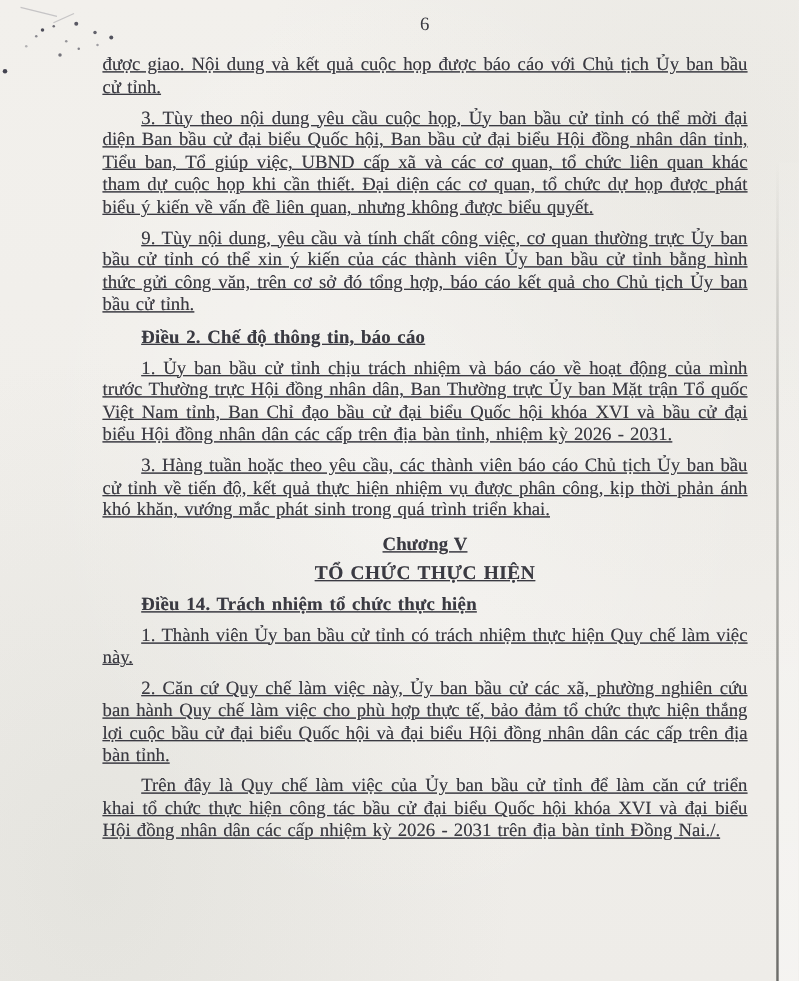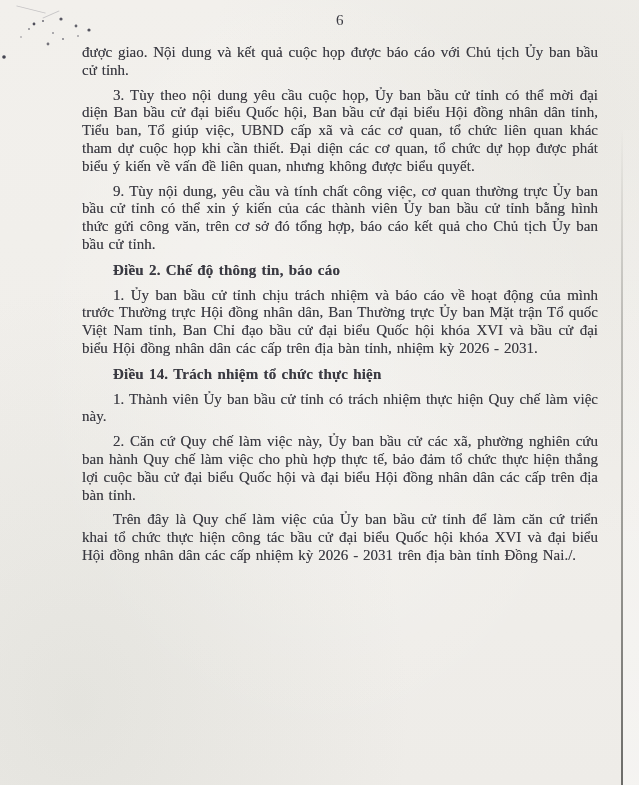--- a/index.html
+++ b/index.html
@@ -34,6 +34,7 @@
     top: 44px;
     left: 82px;
     width: 516px;
+    text-decoration: underline;
   }
   .content p {
     margin: 0;

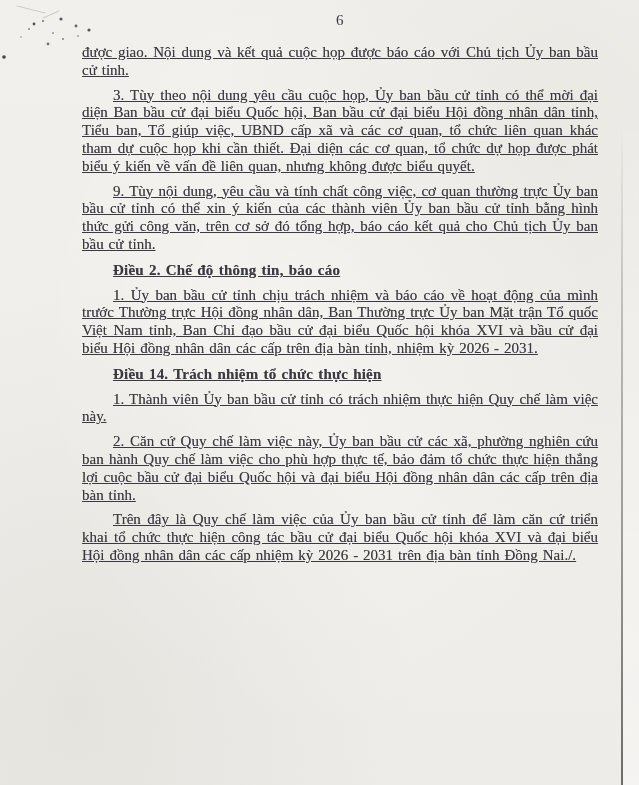--- a/index.html
+++ b/index.html
@@ -133,6 +133,7 @@
   <p class="numbered">9. Tùy nội dung, yêu cầu và tính chất công việc, cơ quan thường trực Ủy ban bầu cử tỉnh có thể xin ý kiến của các thành viên Ủy ban bầu cử tỉnh bằng hình thức gửi công văn, trên cơ sở đó tổng hợp, báo cáo kết quả cho Chủ tịch Ủy ban bầu cử tỉnh.</p>
   <p class="article-heading">Điều 2. Chế độ thông tin, báo cáo</p>
   <p class="numbered">1. Ủy ban bầu cử tỉnh chịu trách nhiệm và báo cáo về hoạt động của mình trước Thường trực Hội đồng nhân dân, Ban Thường trực Ủy ban Mặt trận Tổ quốc Việt Nam tỉnh, Ban Chỉ đạo bầu cử đại biểu Quốc hội khóa XVI và bầu cử đại biểu Hội đồng nhân dân các cấp trên địa bàn tỉnh, nhiệm kỳ 2026 - 2031.</p>
+  <p class="numbered">3. Hàng tuần hoặc theo yêu cầu, các thành viên báo cáo Chủ tịch Ủy ban bầu cử tỉnh về tiến độ, kết quả thực hiện nhiệm vụ được phân công, kịp thời phản ánh khó khăn, vướng mắc phát sinh trong quá trình triển khai.</p>
   <p class="article-heading">Điều 14. Trách nhiệm tổ chức thực hiện</p>
   <p class="numbered">1. Thành viên Ủy ban bầu cử tỉnh có trách nhiệm thực hiện Quy chế làm việc này.</p>
   <p class="numbered">2. Căn cứ Quy chế làm việc này, Ủy ban bầu cử các xã, phường nghiên cứu ban hành Quy chế làm việc cho phù hợp thực tế, bảo đảm tổ chức thực hiện thắng lợi cuộc bầu cử đại biểu Quốc hội và đại biểu Hội đồng nhân dân các cấp trên địa bàn tỉnh.</p>

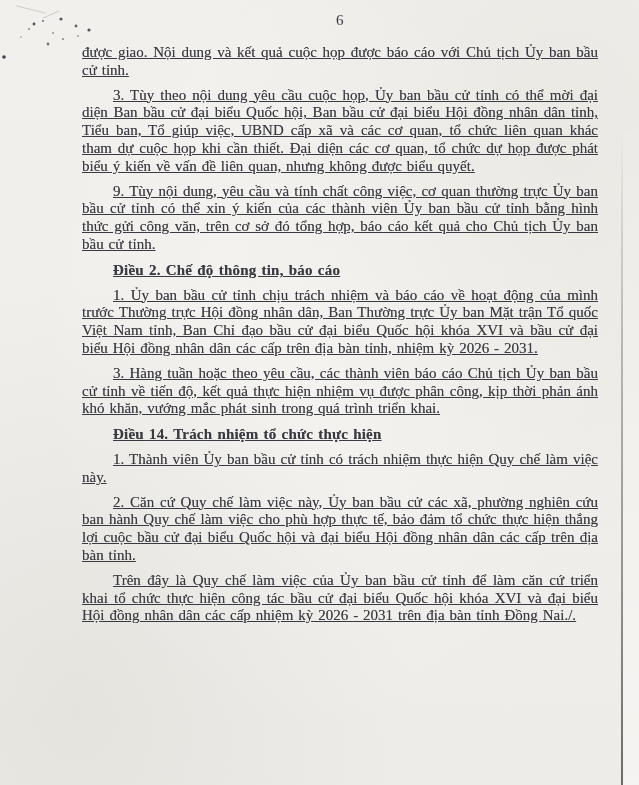--- a/index.html
+++ b/index.html
@@ -134,6 +134,7 @@
   <p class="article-heading">Điều 2. Chế độ thông tin, báo cáo</p>
   <p class="numbered">1. Ủy ban bầu cử tỉnh chịu trách nhiệm và báo cáo về hoạt động của mình trước Thường trực Hội đồng nhân dân, Ban Thường trực Ủy ban Mặt trận Tổ quốc Việt Nam tỉnh, Ban Chỉ đạo bầu cử đại biểu Quốc hội khóa XVI và bầu cử đại biểu Hội đồng nhân dân các cấp trên địa bàn tỉnh, nhiệm kỳ 2026 - 2031.</p>
   <p class="numbered">3. Hàng tuần hoặc theo yêu cầu, các thành viên báo cáo Chủ tịch Ủy ban bầu cử tỉnh về tiến độ, kết quả thực hiện nhiệm vụ được phân công, kịp thời phản ánh khó khăn, vướng mắc phát sinh trong quá trình triển khai.</p>
+  <p class="chapter-number">Chương V</p>
   <p class="article-heading">Điều 14. Trách nhiệm tổ chức thực hiện</p>
   <p class="numbered">1. Thành viên Ủy ban bầu cử tỉnh có trách nhiệm thực hiện Quy chế làm việc này.</p>
   <p class="numbered">2. Căn cứ Quy chế làm việc này, Ủy ban bầu cử các xã, phường nghiên cứu ban hành Quy chế làm việc cho phù hợp thực tế, bảo đảm tổ chức thực hiện thắng lợi cuộc bầu cử đại biểu Quốc hội và đại biểu Hội đồng nhân dân các cấp trên địa bàn tỉnh.</p>

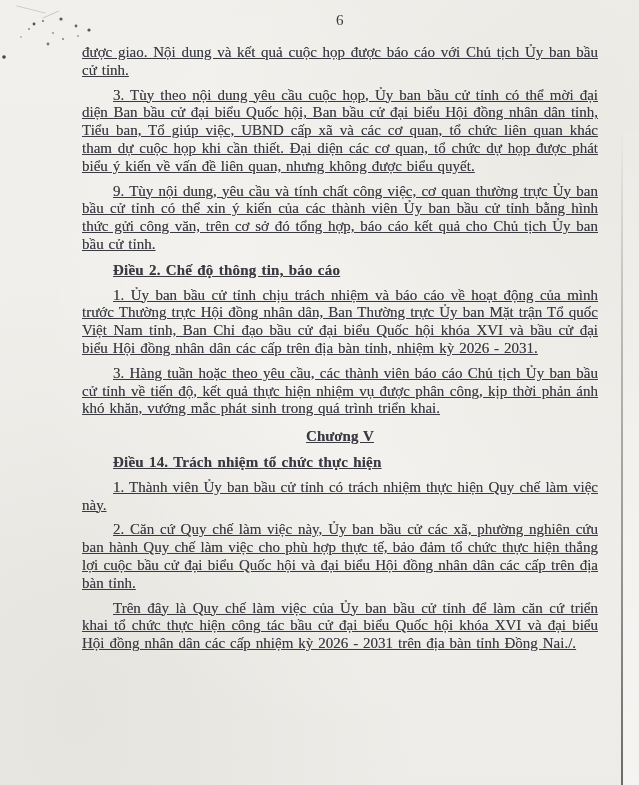--- a/index.html
+++ b/index.html
@@ -135,6 +135,7 @@
   <p class="numbered">1. Ủy ban bầu cử tỉnh chịu trách nhiệm và báo cáo về hoạt động của mình trước Thường trực Hội đồng nhân dân, Ban Thường trực Ủy ban Mặt trận Tổ quốc Việt Nam tỉnh, Ban Chỉ đạo bầu cử đại biểu Quốc hội khóa XVI và bầu cử đại biểu Hội đồng nhân dân các cấp trên địa bàn tỉnh, nhiệm kỳ 2026 - 2031.</p>
   <p class="numbered">3. Hàng tuần hoặc theo yêu cầu, các thành viên báo cáo Chủ tịch Ủy ban bầu cử tỉnh về tiến độ, kết quả thực hiện nhiệm vụ được phân công, kịp thời phản ánh khó khăn, vướng mắc phát sinh trong quá trình triển khai.</p>
   <p class="chapter-number">Chương V</p>
+  <p class="chapter-title">TỔ CHỨC THỰC HIỆN</p>
   <p class="article-heading">Điều 14. Trách nhiệm tổ chức thực hiện</p>
   <p class="numbered">1. Thành viên Ủy ban bầu cử tỉnh có trách nhiệm thực hiện Quy chế làm việc này.</p>
   <p class="numbered">2. Căn cứ Quy chế làm việc này, Ủy ban bầu cử các xã, phường nghiên cứu ban hành Quy chế làm việc cho phù hợp thực tế, bảo đảm tổ chức thực hiện thắng lợi cuộc bầu cử đại biểu Quốc hội và đại biểu Hội đồng nhân dân các cấp trên địa bàn tỉnh.</p>

